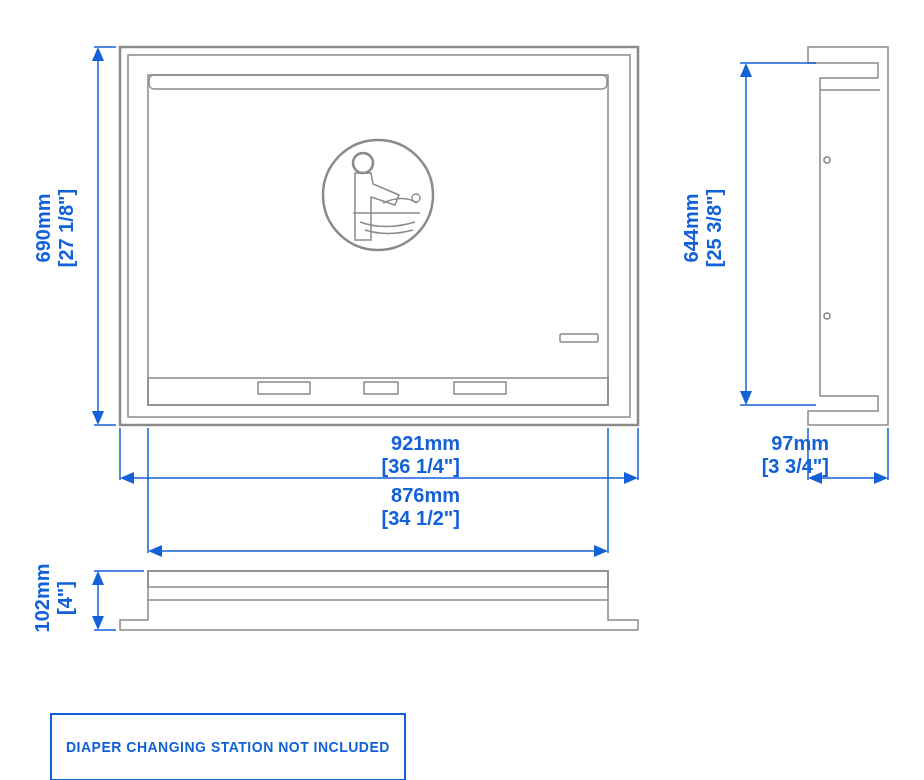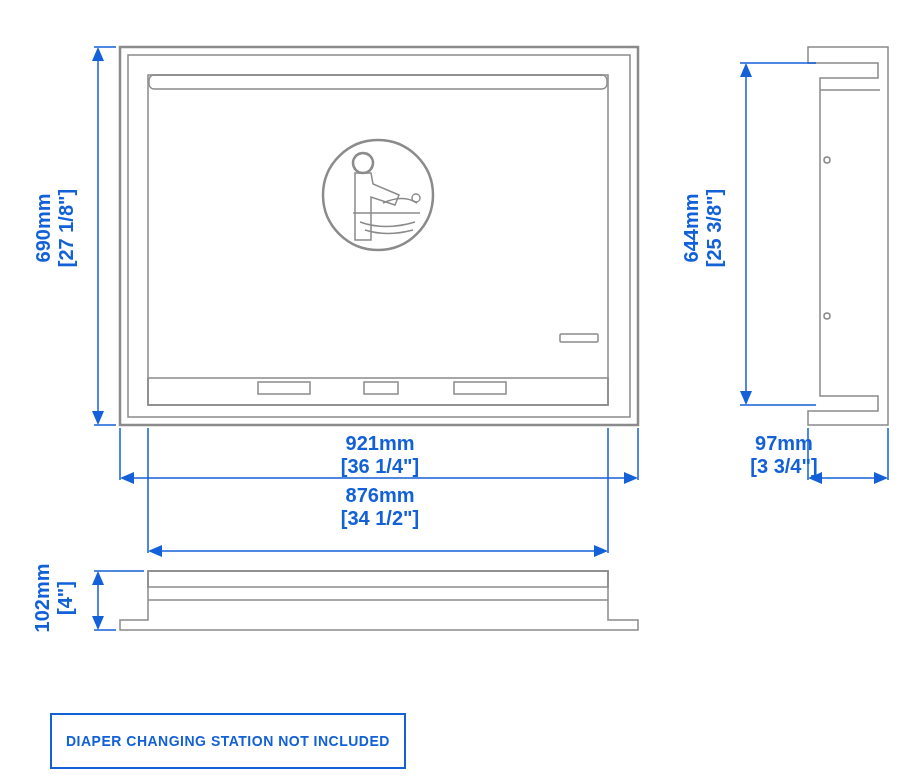--- a/index.html
+++ b/index.html
@@ -22,7 +22,7 @@
     color: #1361d8;
     font-size: 20px;
     font-weight: 600;
-    text-align: center;
+    text-align: right;
     line-height: 1.15;
     white-space: nowrap;
   }

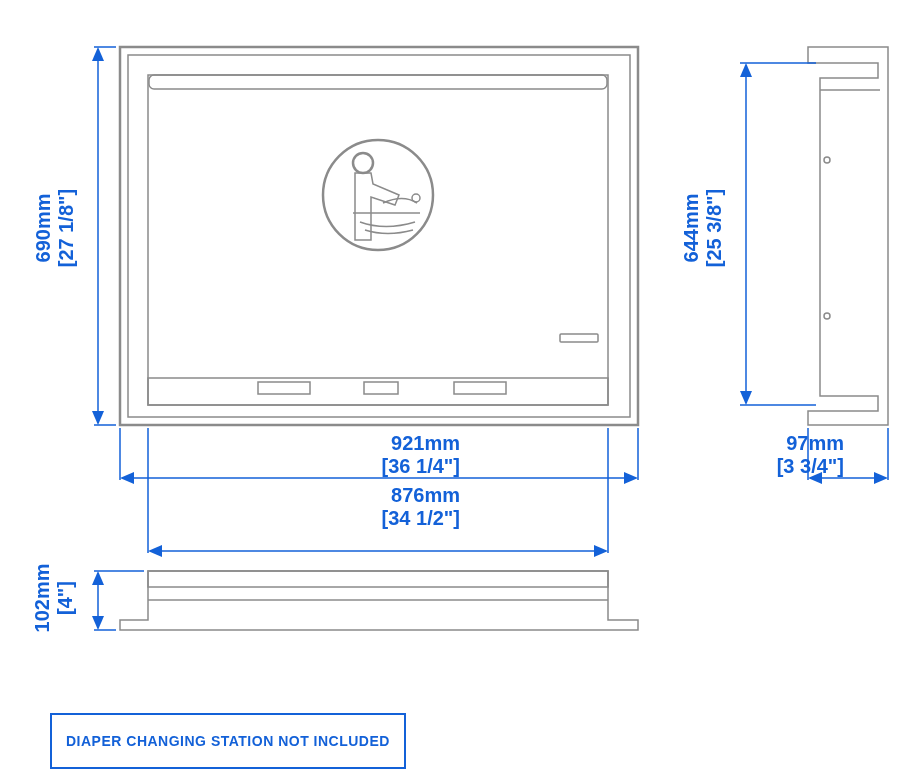--- a/index.html
+++ b/index.html
@@ -173,7 +173,7 @@
     <span>[25 3/8"]</span>
   </div>
 
-  <div class="dim-label" style="left:724px; top:432px; width:120px;">
+  <div class="dim-label" style="left:709px; top:432px; width:120px;">
     <span>97mm</span><br>
     <span>[3 3/4"]</span>
   </div>

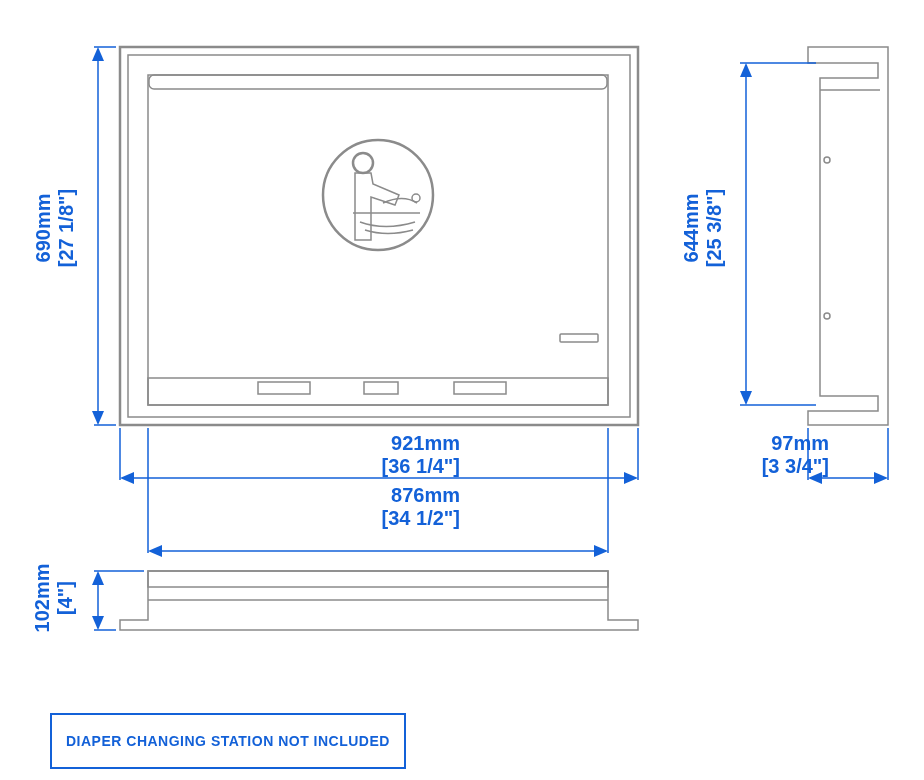--- a/index.html
+++ b/index.html
@@ -40,7 +40,7 @@
     font-weight: 700;
     font-size: 14px;
     letter-spacing: 0.5px;
-    padding: 18px 14px;
+    padding: 24px 14px;
   }
   svg { position: absolute; left: 0; top: 0; }
   .thin { stroke-width: 1.5; fill: none; }

